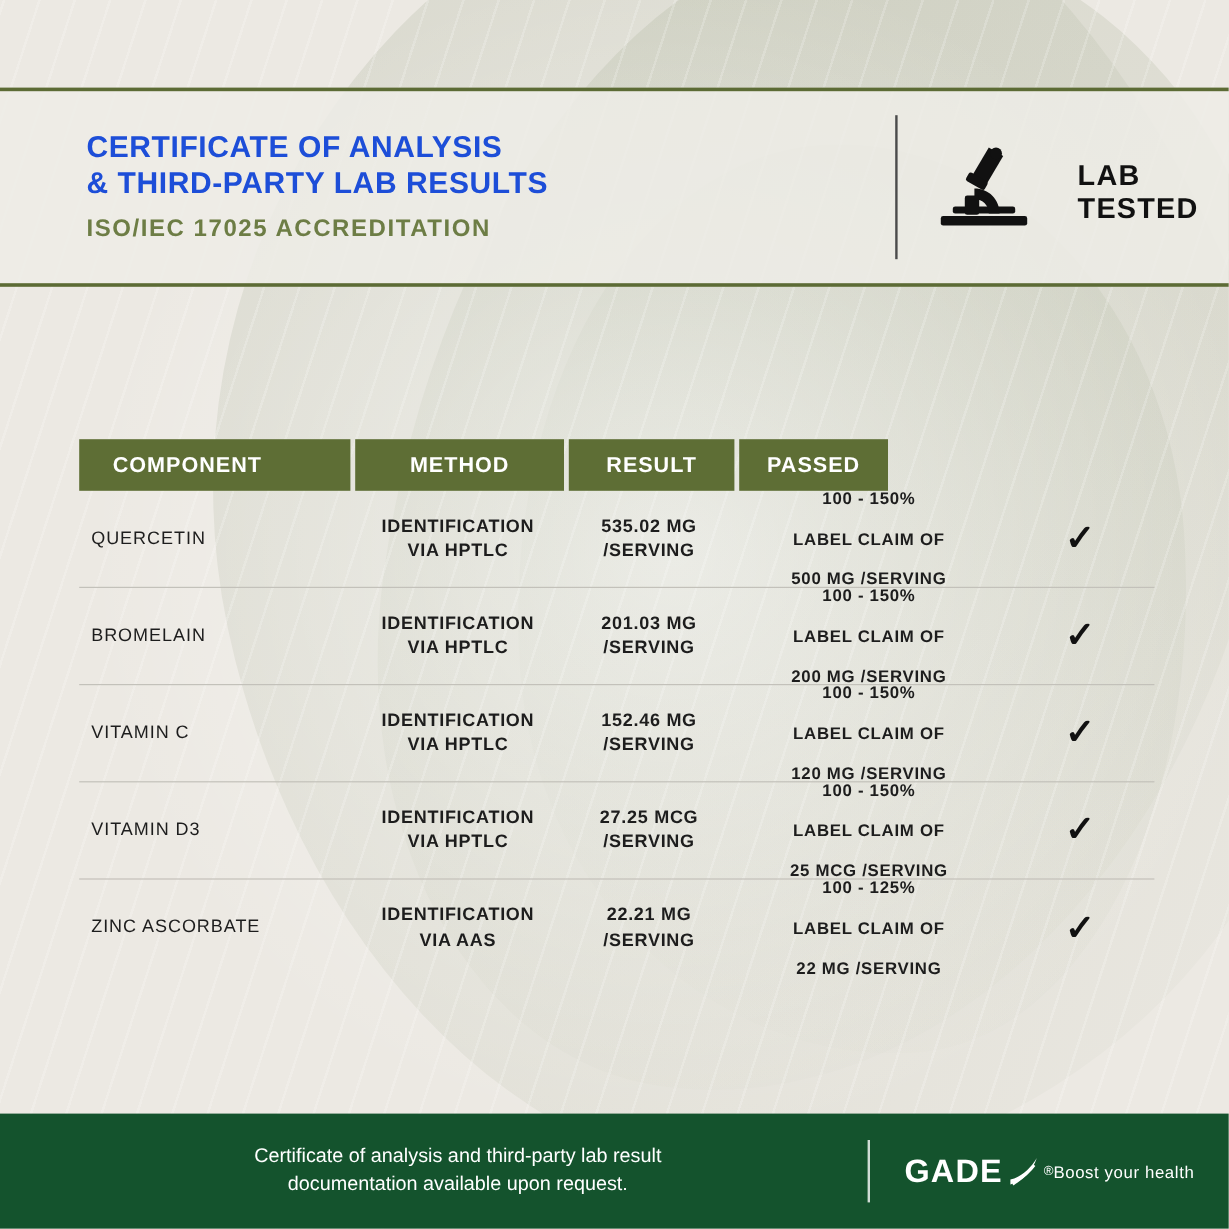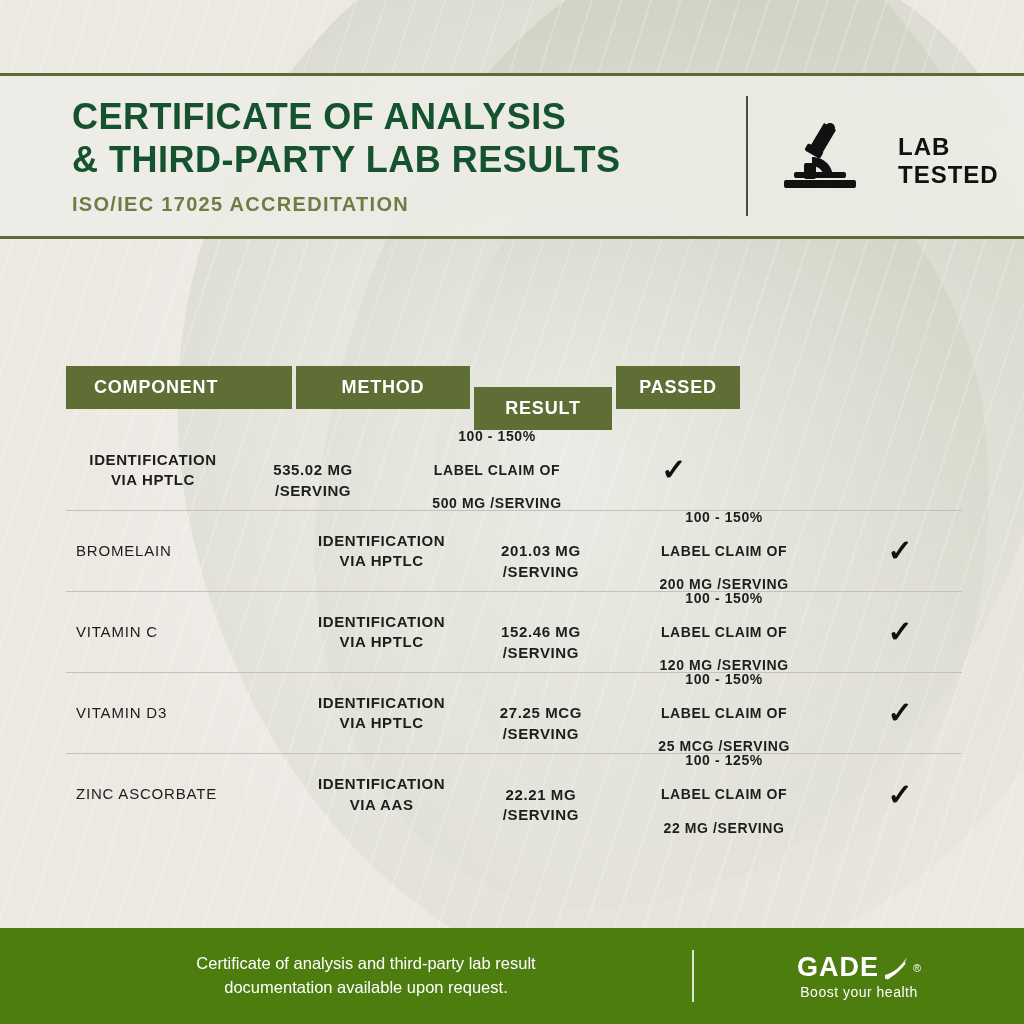--- a/index.html
+++ b/index.html
@@ -65,8 +65,8 @@
   }
   .header-left { padding-left: 72px; flex: 1; }
   .title-line {
-    font-size: 36px; font-weight: 700; letter-spacing: 0.5px;
-    color: #14532d; line-height: 1.18; text-transform: uppercase;
+    font-size: 25px; font-weight: 700; letter-spacing: 0.5px;
+    color: #1d4ed8; line-height: 1.18; text-transform: uppercase;
   }
   .subtitle {
     margin-top: 12px;

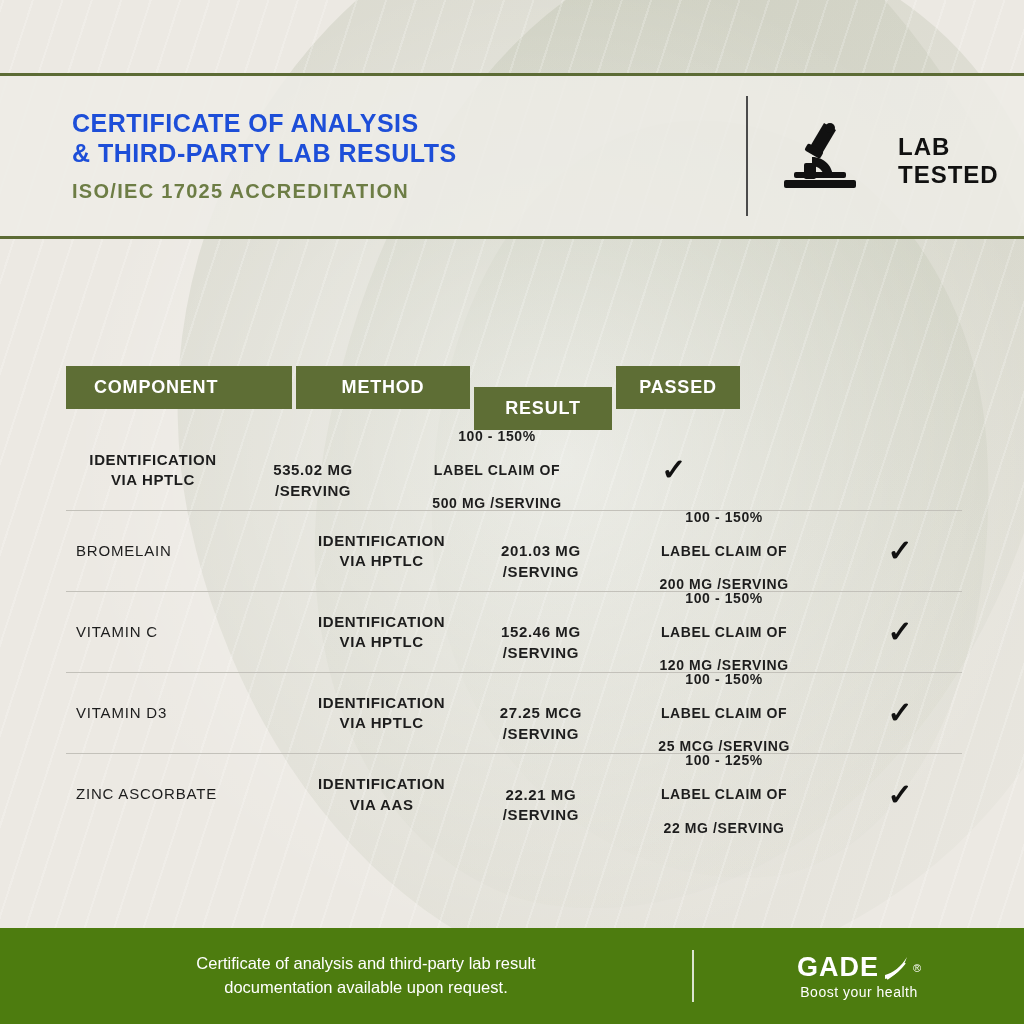--- a/index.html
+++ b/index.html
@@ -101,7 +101,7 @@
   }
   .c-component { width: 226px; }
   .c-method    { width: 174px; }
-  .c-result    { width: 138px; margin-top: 21px; }
+  .c-result    { width: 138px; }
   .c-spec      { width: 222px; }
   .c-passed    { width: 124px; }
 

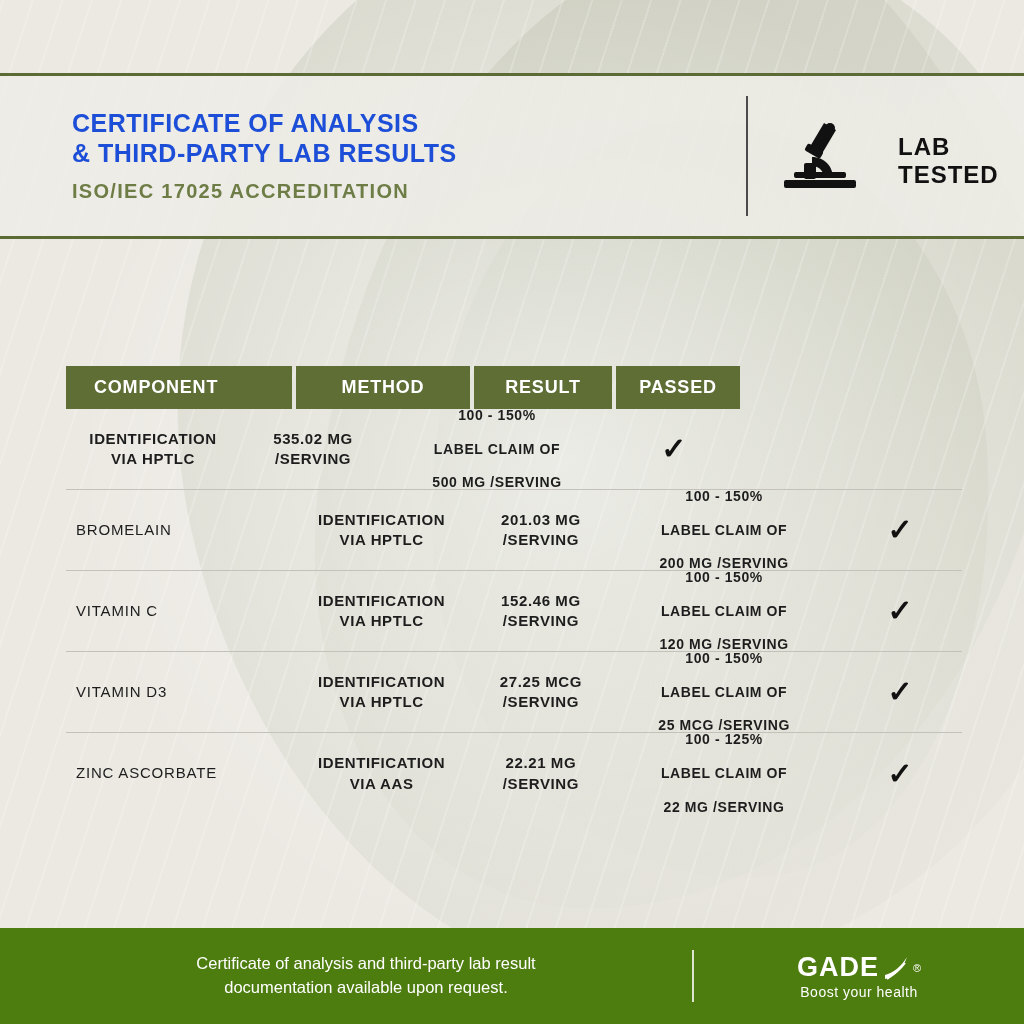--- a/index.html
+++ b/index.html
@@ -200,6 +200,7 @@
   </div>
 
   <div class="tr">
+    <div class="td c-component">QUERCETIN</div>
     <div class="td c-method">
       <span>IDENTIFICATION</span>
       <span>VIA HPTLC</span>

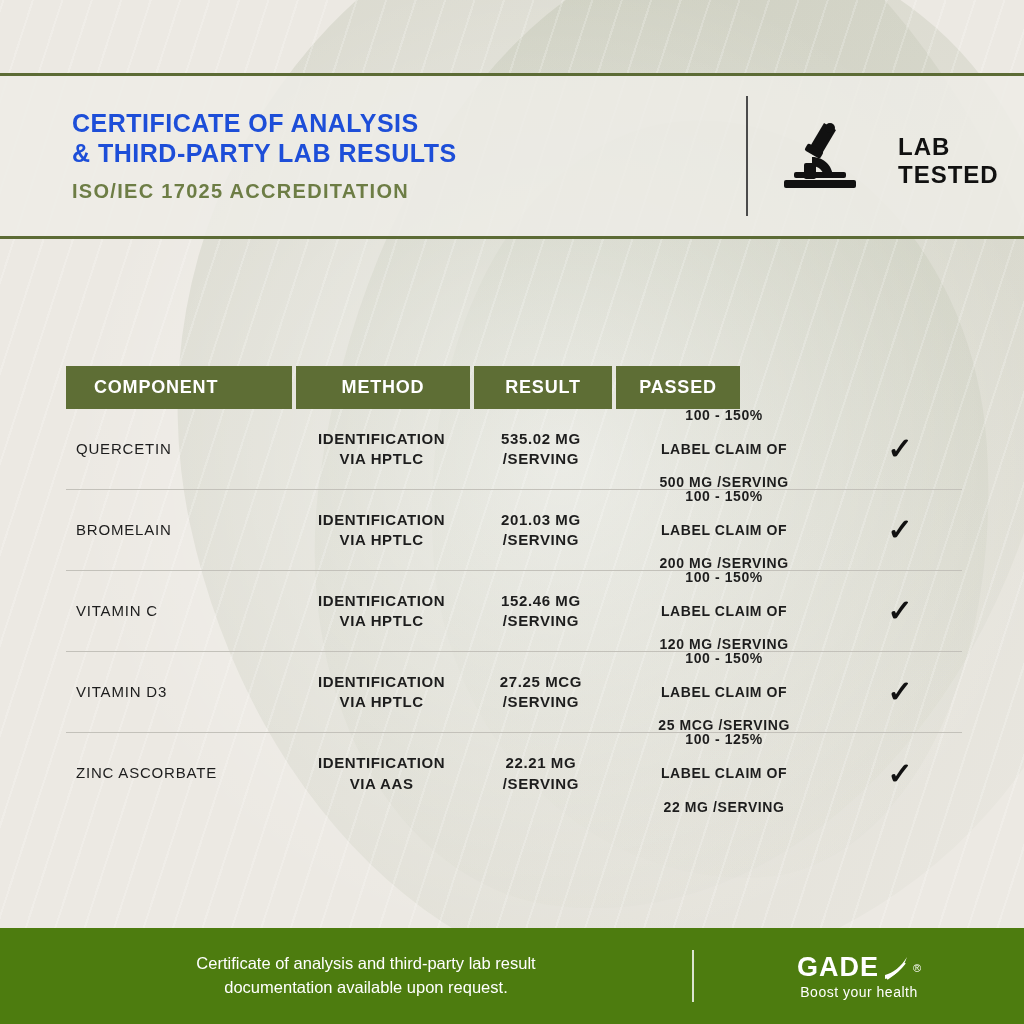--- a/index.html
+++ b/index.html
@@ -129,7 +129,7 @@
   
   .footer {
     position: absolute; left: 0; bottom: 0; width: 1024px; height: 96px;
-    background: #4d7c0f;
+    background: #14532d;
     display: flex; align-items: center; z-index: 2;
   }
   .footer-text {

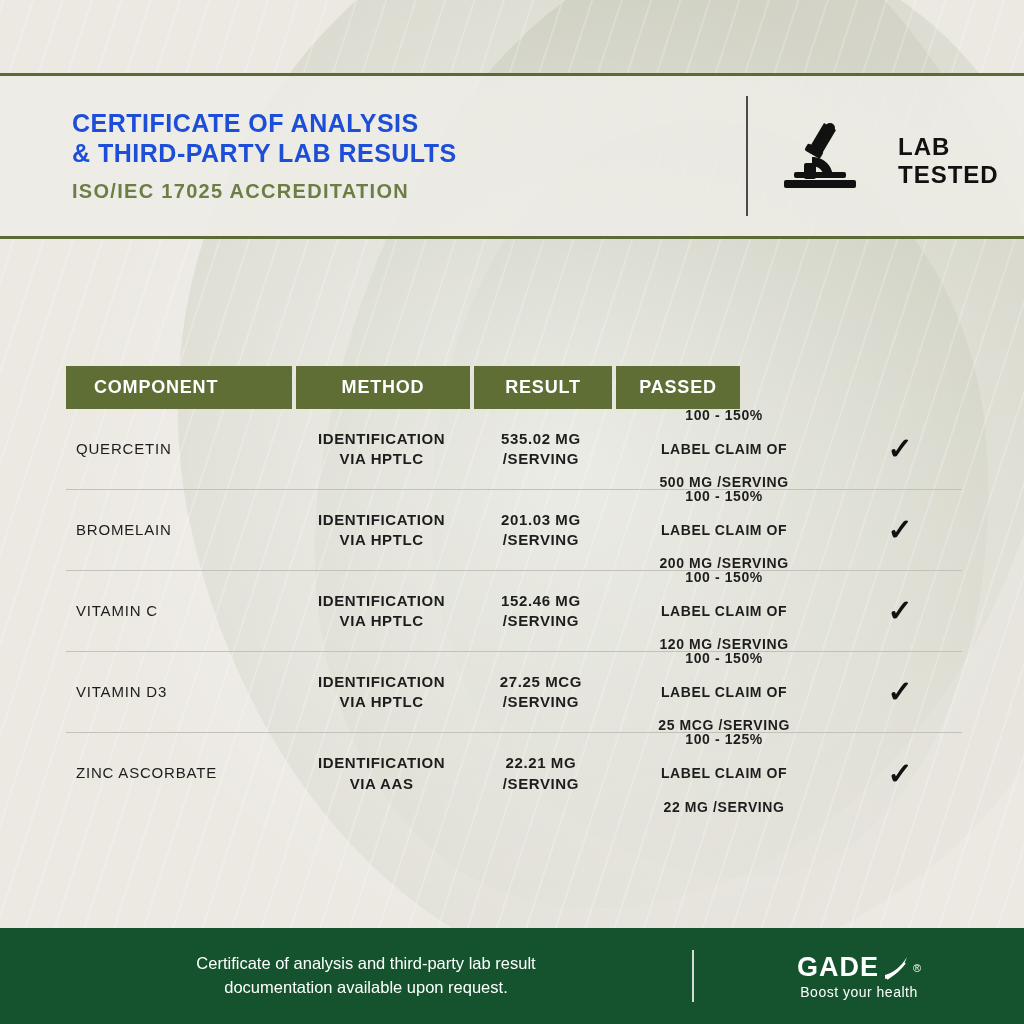--- a/index.html
+++ b/index.html
@@ -138,7 +138,7 @@
   }
   .footer-div { width: 2px; height: 52px; background: rgba(255,255,255,.8); }
   .brand {
-    width: 330px; display: flex; flex-direction: column;
+    width: 299px; display: flex; flex-direction: row;
     align-items: center; justify-content: center;
   }
   .brand-row { display: flex; align-items: center; gap: 2px; }

